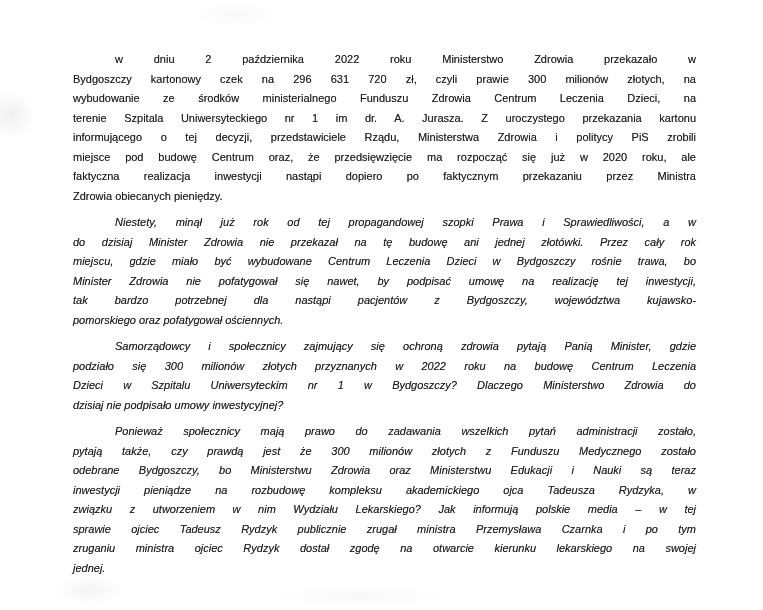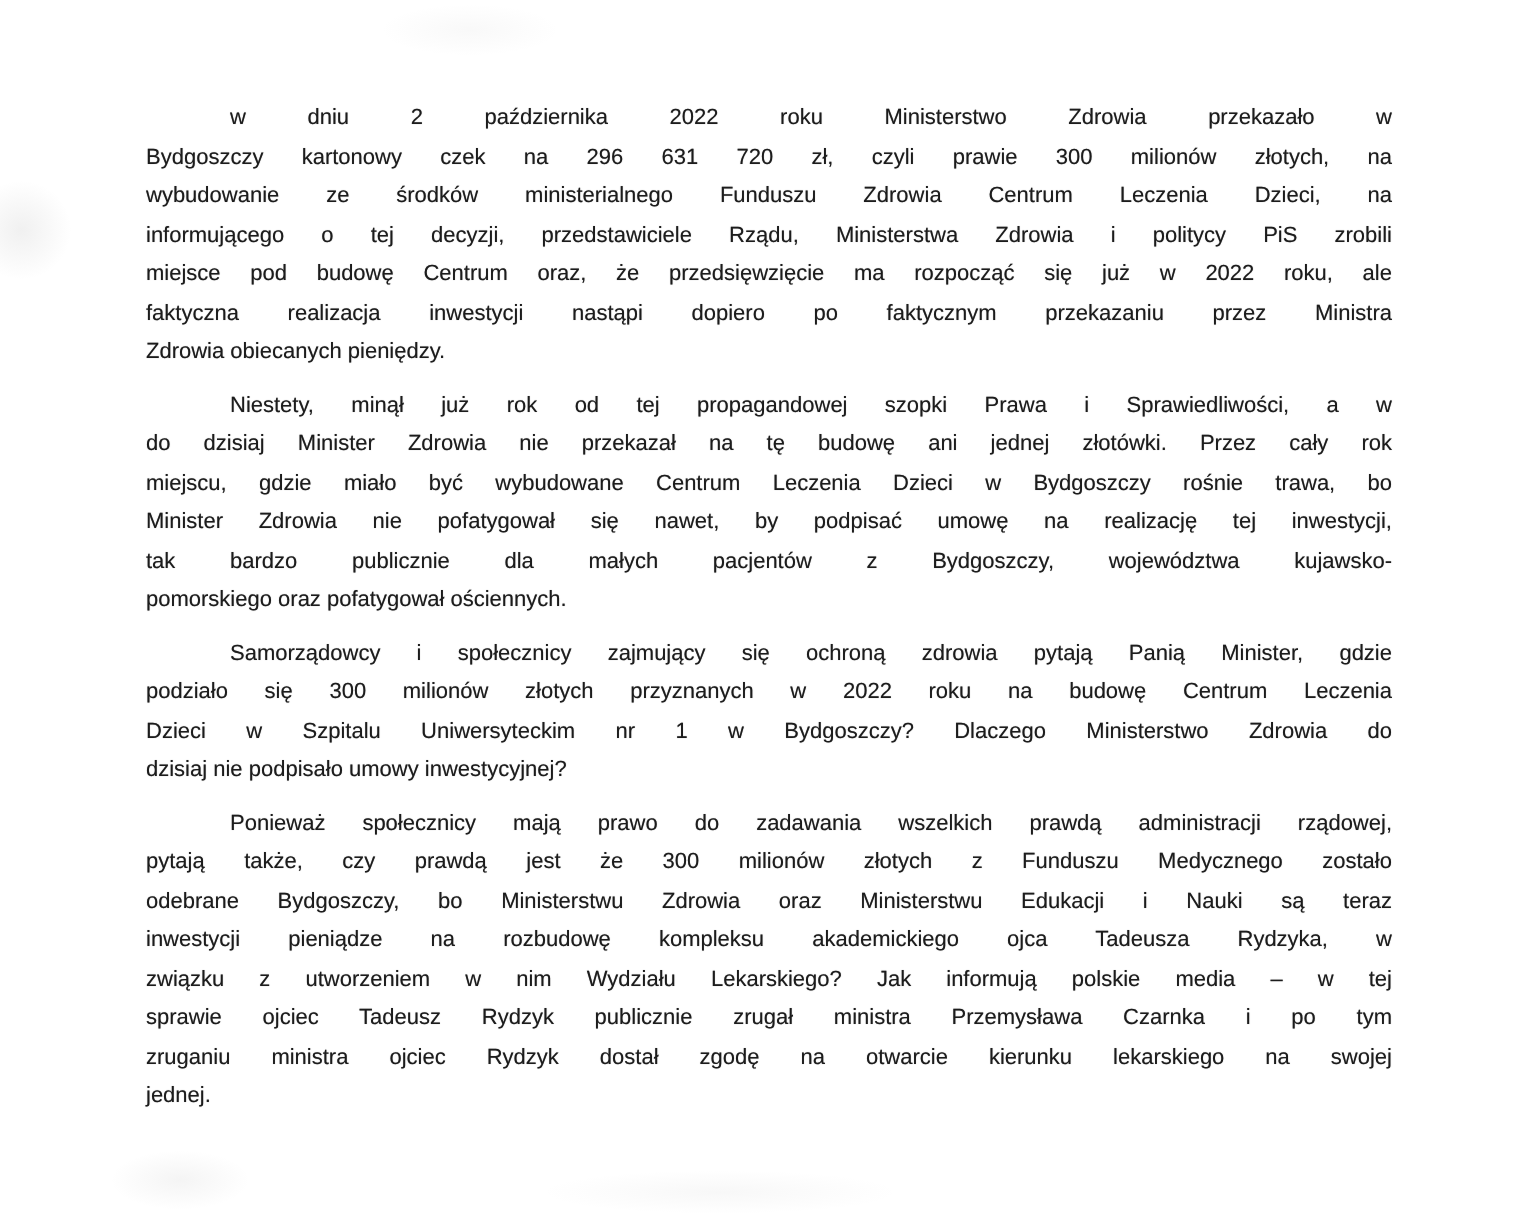--- a/index.html
+++ b/index.html
@@ -81,6 +81,7 @@
         <div class="line first">w dniu 2 października 2022 roku Ministerstwo Zdrowia przekazało w</div>
         <div class="line">Bydgoszczy kartonowy czek na 296 631 720 zł, czyli prawie 300 milionów złotych, na</div>
         <div class="line">wybudowanie ze środków ministerialnego Funduszu Zdrowia Centrum Leczenia Dzieci, na</div>
+        <div class="line">terenie Szpitala Uniwersyteckiego nr 1 im dr. A. Jurasza. Z uroczystego przekazania kartonu</div>
         <div class="line">informującego o tej decyzji, przedstawiciele Rządu, Ministerstwa Zdrowia i politycy PiS zrobili</div>
         <div class="line">miejsce pod budowę Centrum oraz, że przedsięwzięcie ma rozpocząć się już w 2022 roku, ale</div>
         <div class="line">faktyczna realizacja inwestycji nastąpi dopiero po faktycznym przekazaniu przez Ministra</div>

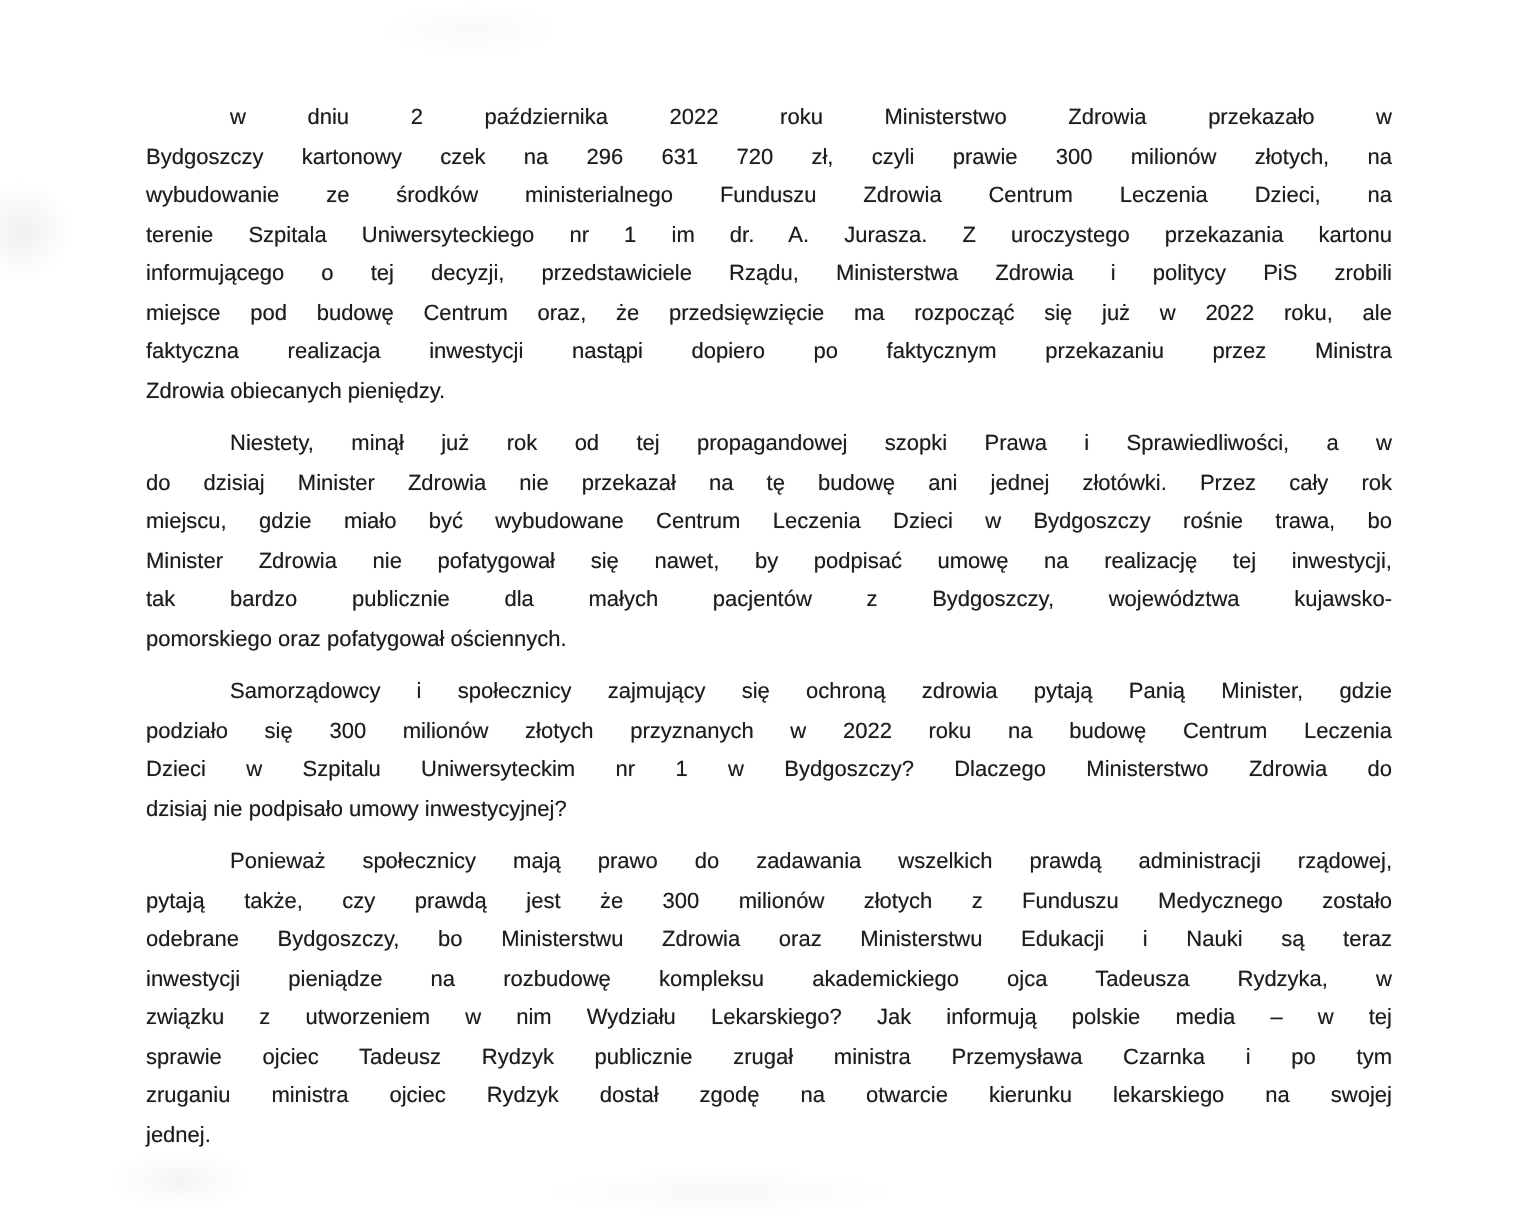--- a/index.html
+++ b/index.html
@@ -83,7 +83,7 @@
         <div class="line">wybudowanie ze środków ministerialnego Funduszu Zdrowia Centrum Leczenia Dzieci, na</div>
         <div class="line">terenie Szpitala Uniwersyteckiego nr 1 im dr. A. Jurasza. Z uroczystego przekazania kartonu</div>
         <div class="line">informującego o tej decyzji, przedstawiciele Rządu, Ministerstwa Zdrowia i politycy PiS zrobili</div>
-        <div class="line">miejsce pod budowę Centrum oraz, że przedsięwzięcie ma rozpocząć się już w 2022 roku, ale</div>
+        <div class="line">miejsce pod budowę Centrum oraz, że przedsięwzięcie ma rozpocząć się już w 2020 roku, ale</div>
         <div class="line">faktyczna realizacja inwestycji nastąpi dopiero po faktycznym przekazaniu przez Ministra</div>
         <div class="line last">Zdrowia obiecanych pieniędzy.</div>
       </div>

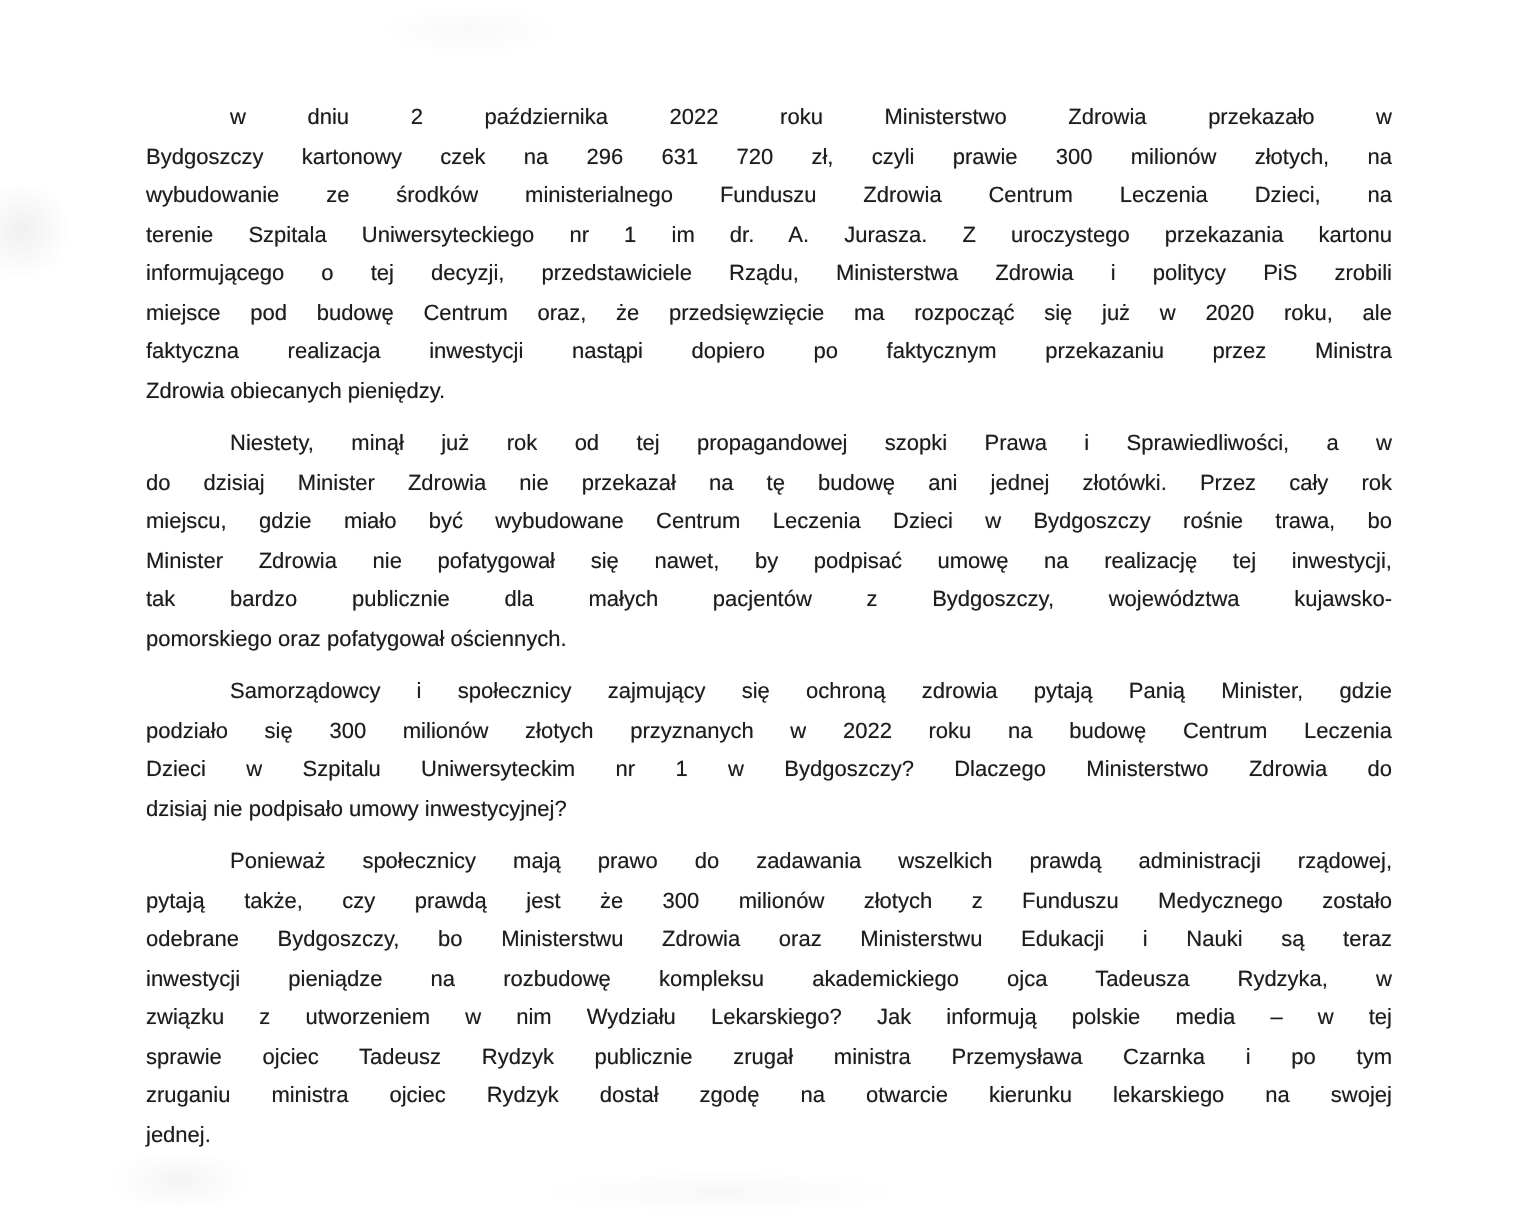--- a/index.html
+++ b/index.html
@@ -35,6 +35,7 @@
   }
   .para + .para {
     margin-top: 7px;
+    font-style: italic;
   }
   .line {
     text-align: justify;

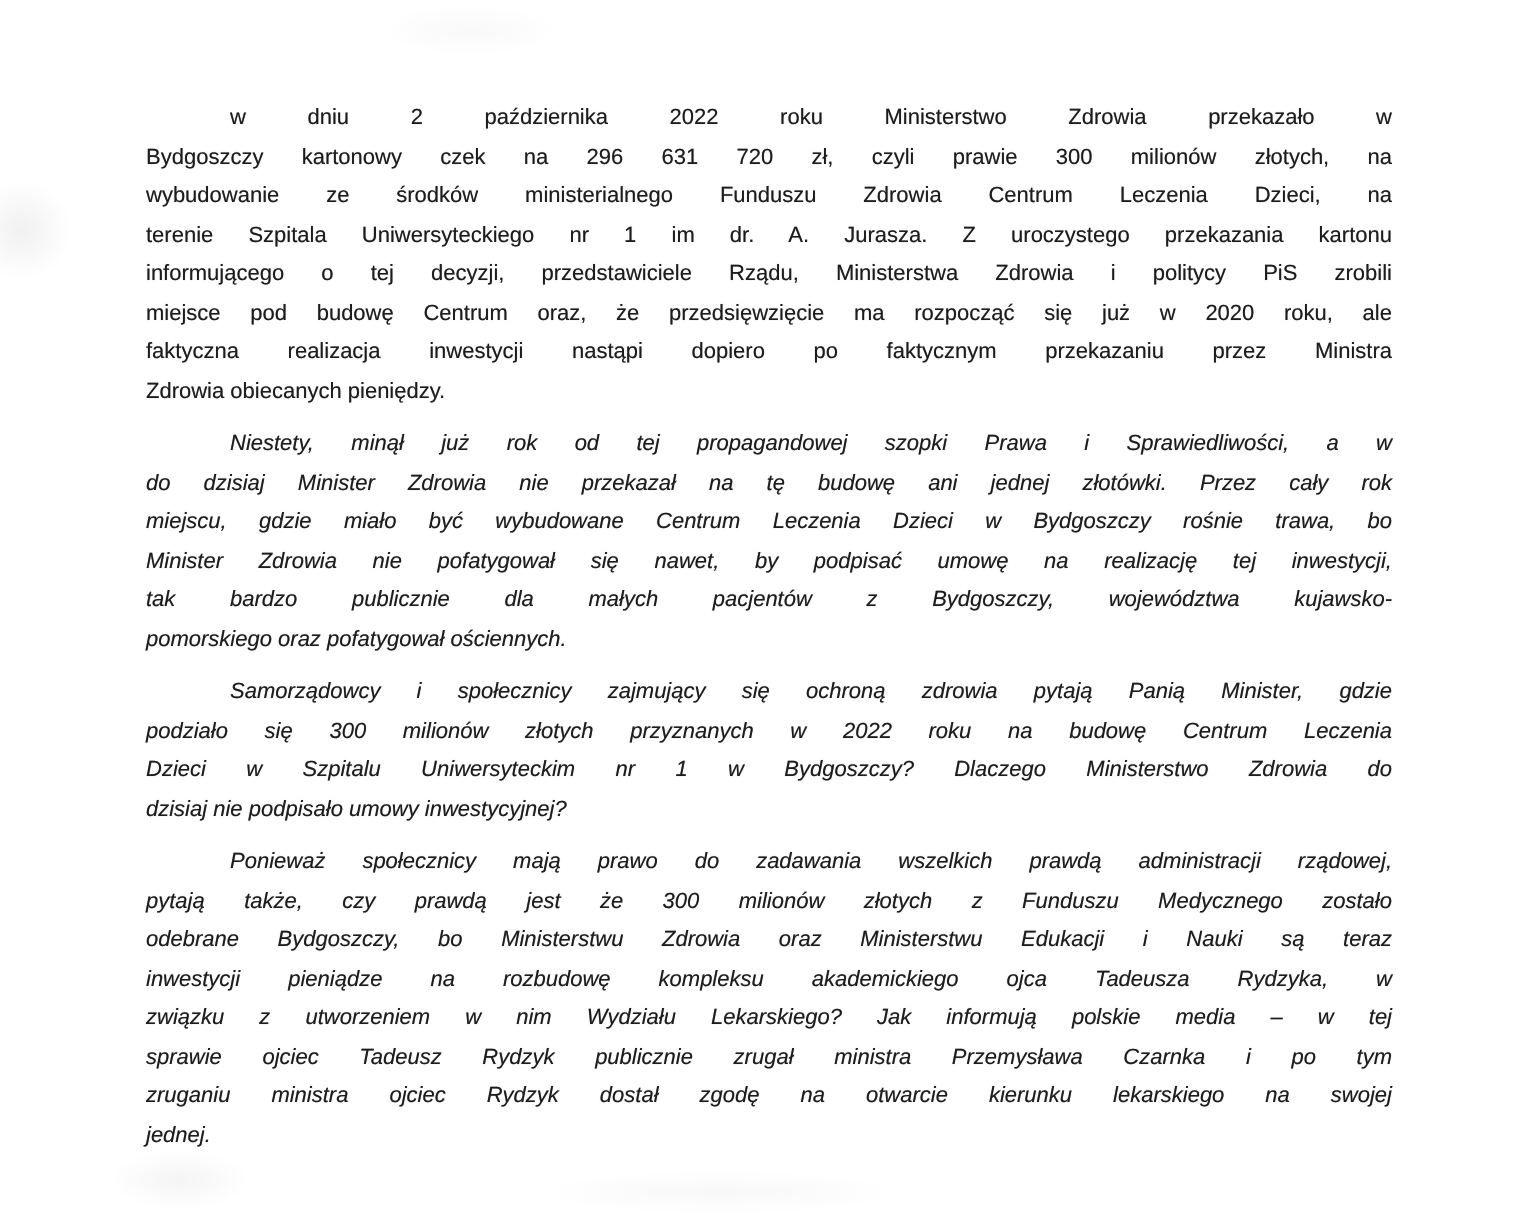--- a/index.html
+++ b/index.html
@@ -93,7 +93,7 @@
         <div class="line">do dzisiaj Minister Zdrowia nie przekazał na tę budowę ani jednej złotówki. Przez cały rok</div>
         <div class="line">miejscu, gdzie miało być wybudowane Centrum Leczenia Dzieci w Bydgoszczy rośnie trawa, bo</div>
         <div class="line">Minister Zdrowia nie pofatygował się nawet, by podpisać umowę na realizację tej inwestycji,</div>
-        <div class="line">tak bardzo publicznie dla małych pacjentów z Bydgoszczy, województwa kujawsko-</div>
+        <div class="line">tak bardzo potrzebnej dla nastąpi pacjentów z Bydgoszczy, województwa kujawsko-</div>
         <div class="line last">pomorskiego oraz pofatygował ościennych.</div>
       </div>
       <div class="para">

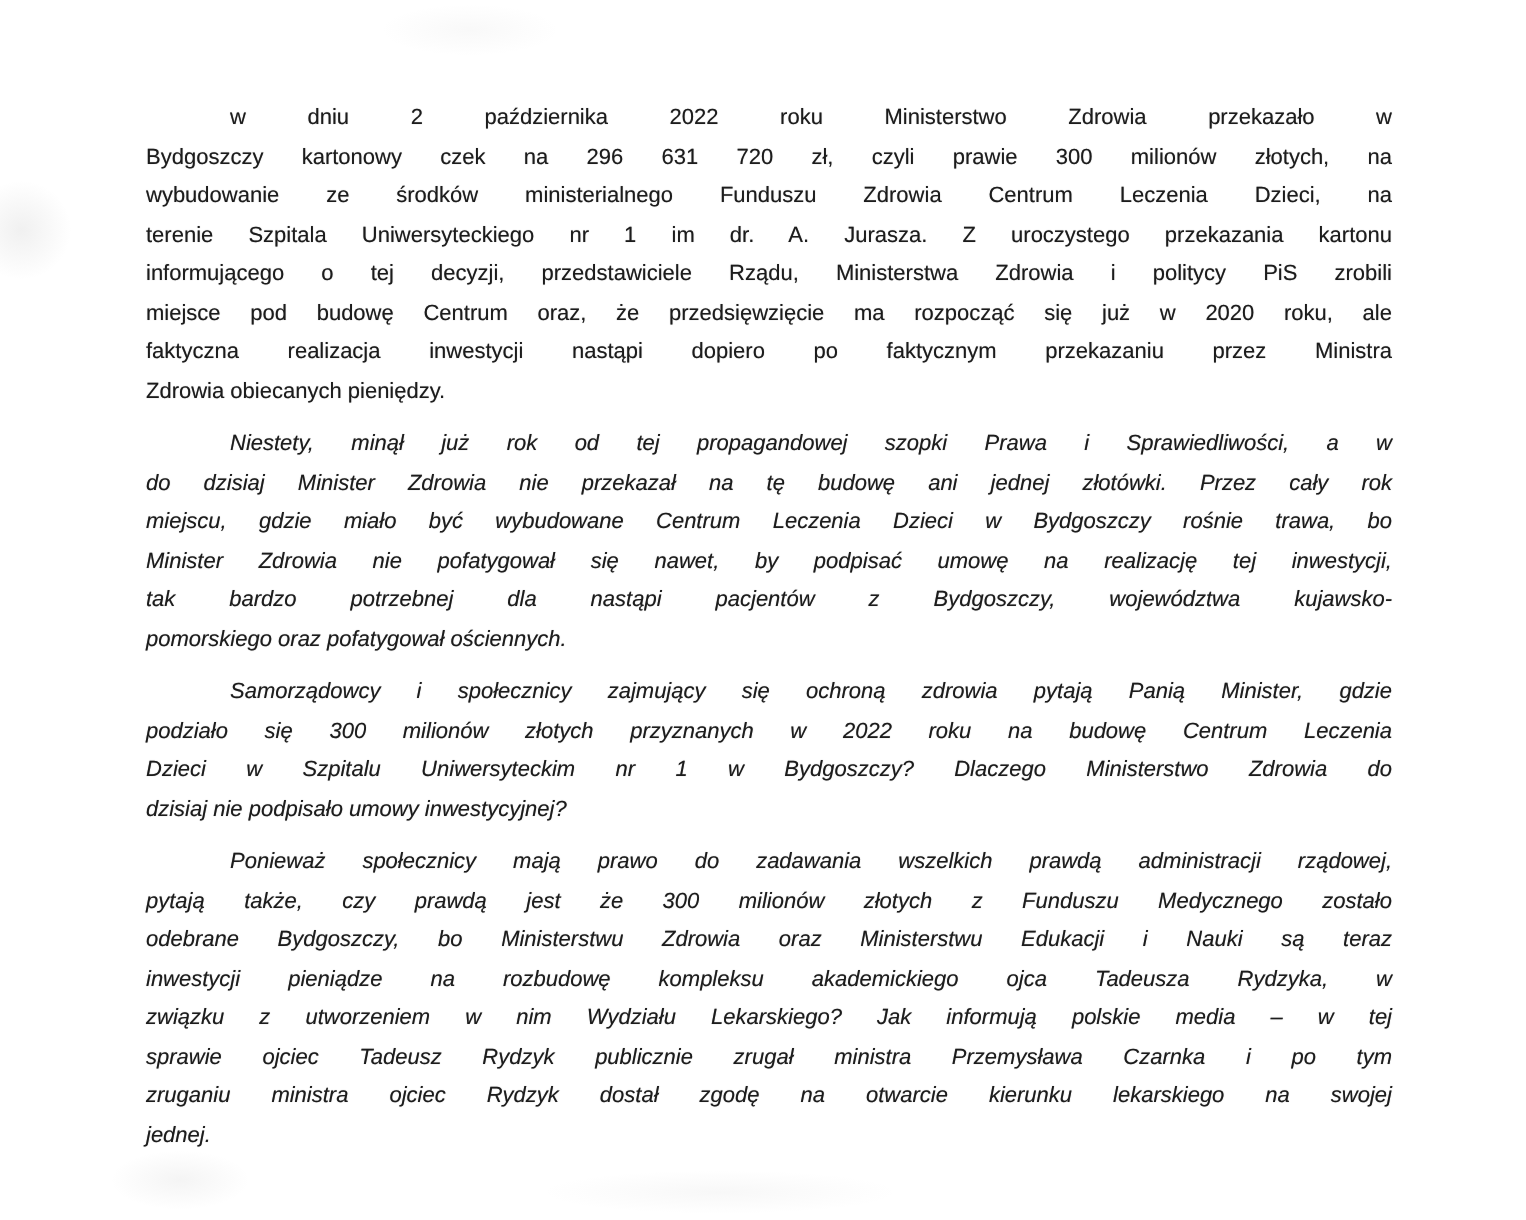--- a/index.html
+++ b/index.html
@@ -103,7 +103,7 @@
         <div class="line last">dzisiaj nie podpisało umowy inwestycyjnej?</div>
       </div>
       <div class="para">
-        <div class="line first">Ponieważ społecznicy mają prawo do zadawania wszelkich prawdą administracji rządowej,</div>
+        <div class="line first">Ponieważ społecznicy mają prawo do zadawania wszelkich pytań administracji zostało,</div>
         <div class="line">pytają także, czy prawdą jest że 300 milionów złotych z Funduszu Medycznego zostało</div>
         <div class="line">odebrane Bydgoszczy, bo Ministerstwu Zdrowia oraz Ministerstwu Edukacji i Nauki są teraz</div>
         <div class="line">inwestycji pieniądze na rozbudowę kompleksu akademickiego ojca Tadeusza Rydzyka, w</div>

